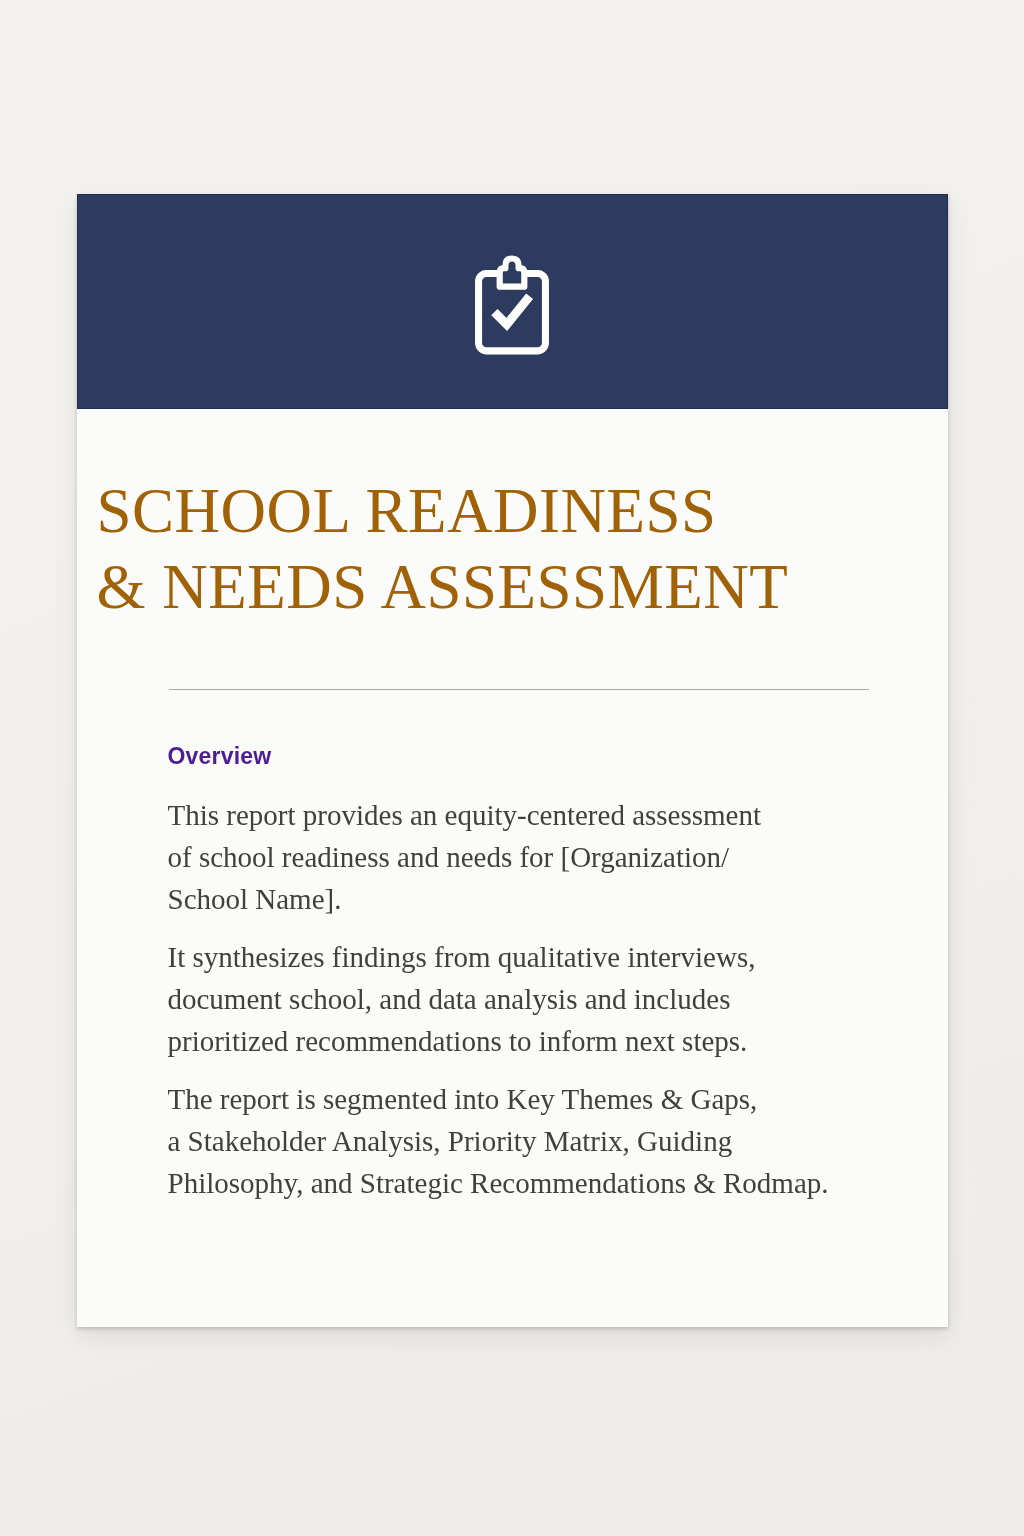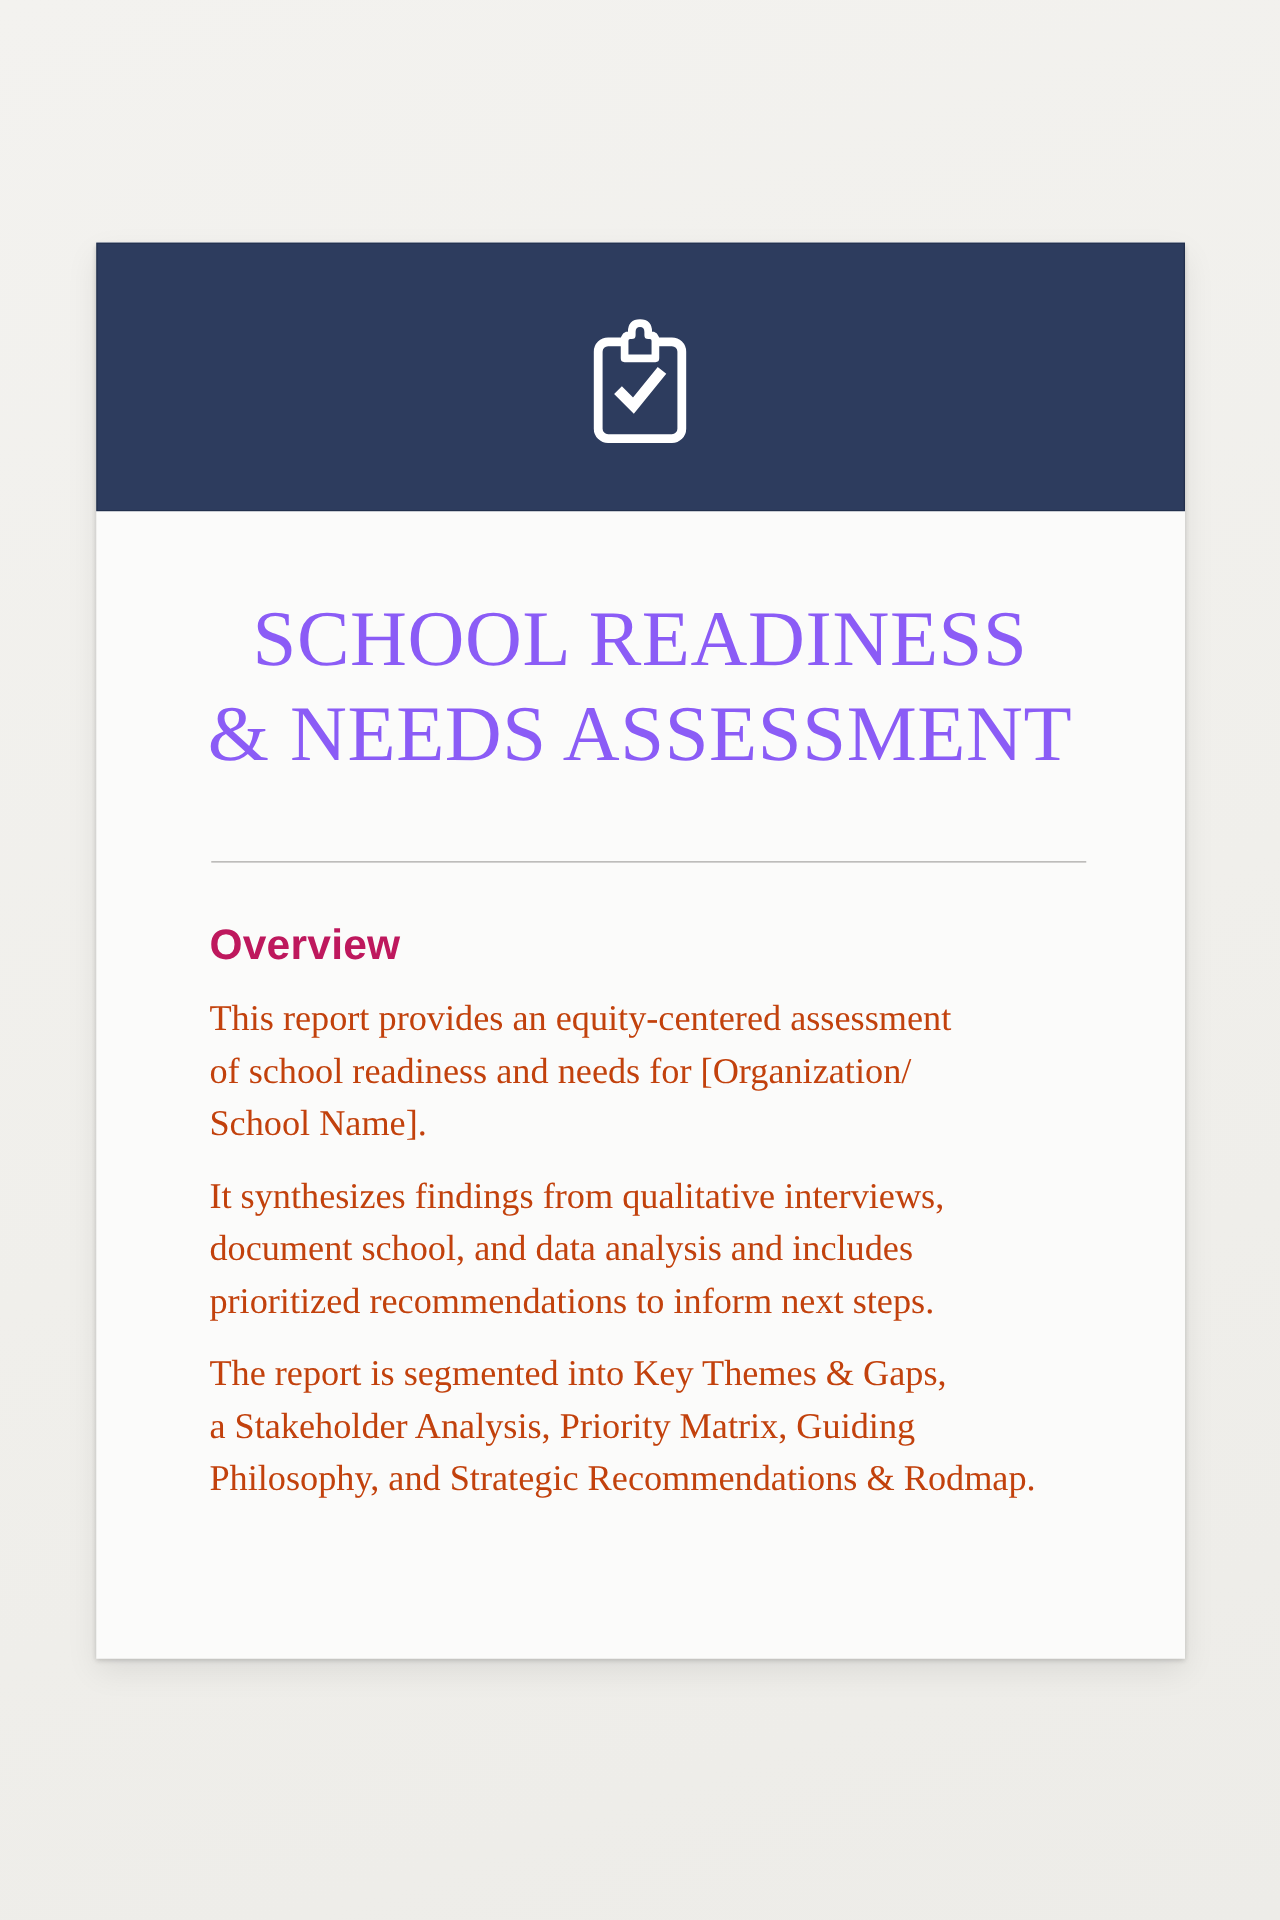--- a/index.html
+++ b/index.html
@@ -36,12 +36,11 @@
   }
   .title {
     margin: 64px 20px 0 20px;
-    text-align: center;
     font-family: "Liberation Serif", serif;
     font-size: 63px;
     line-height: 76px;
     font-weight: 400;
-    color: #8b5cf6;
+    color: #a16207;
     letter-spacing: 0.5px;
     white-space: pre-line;
   }

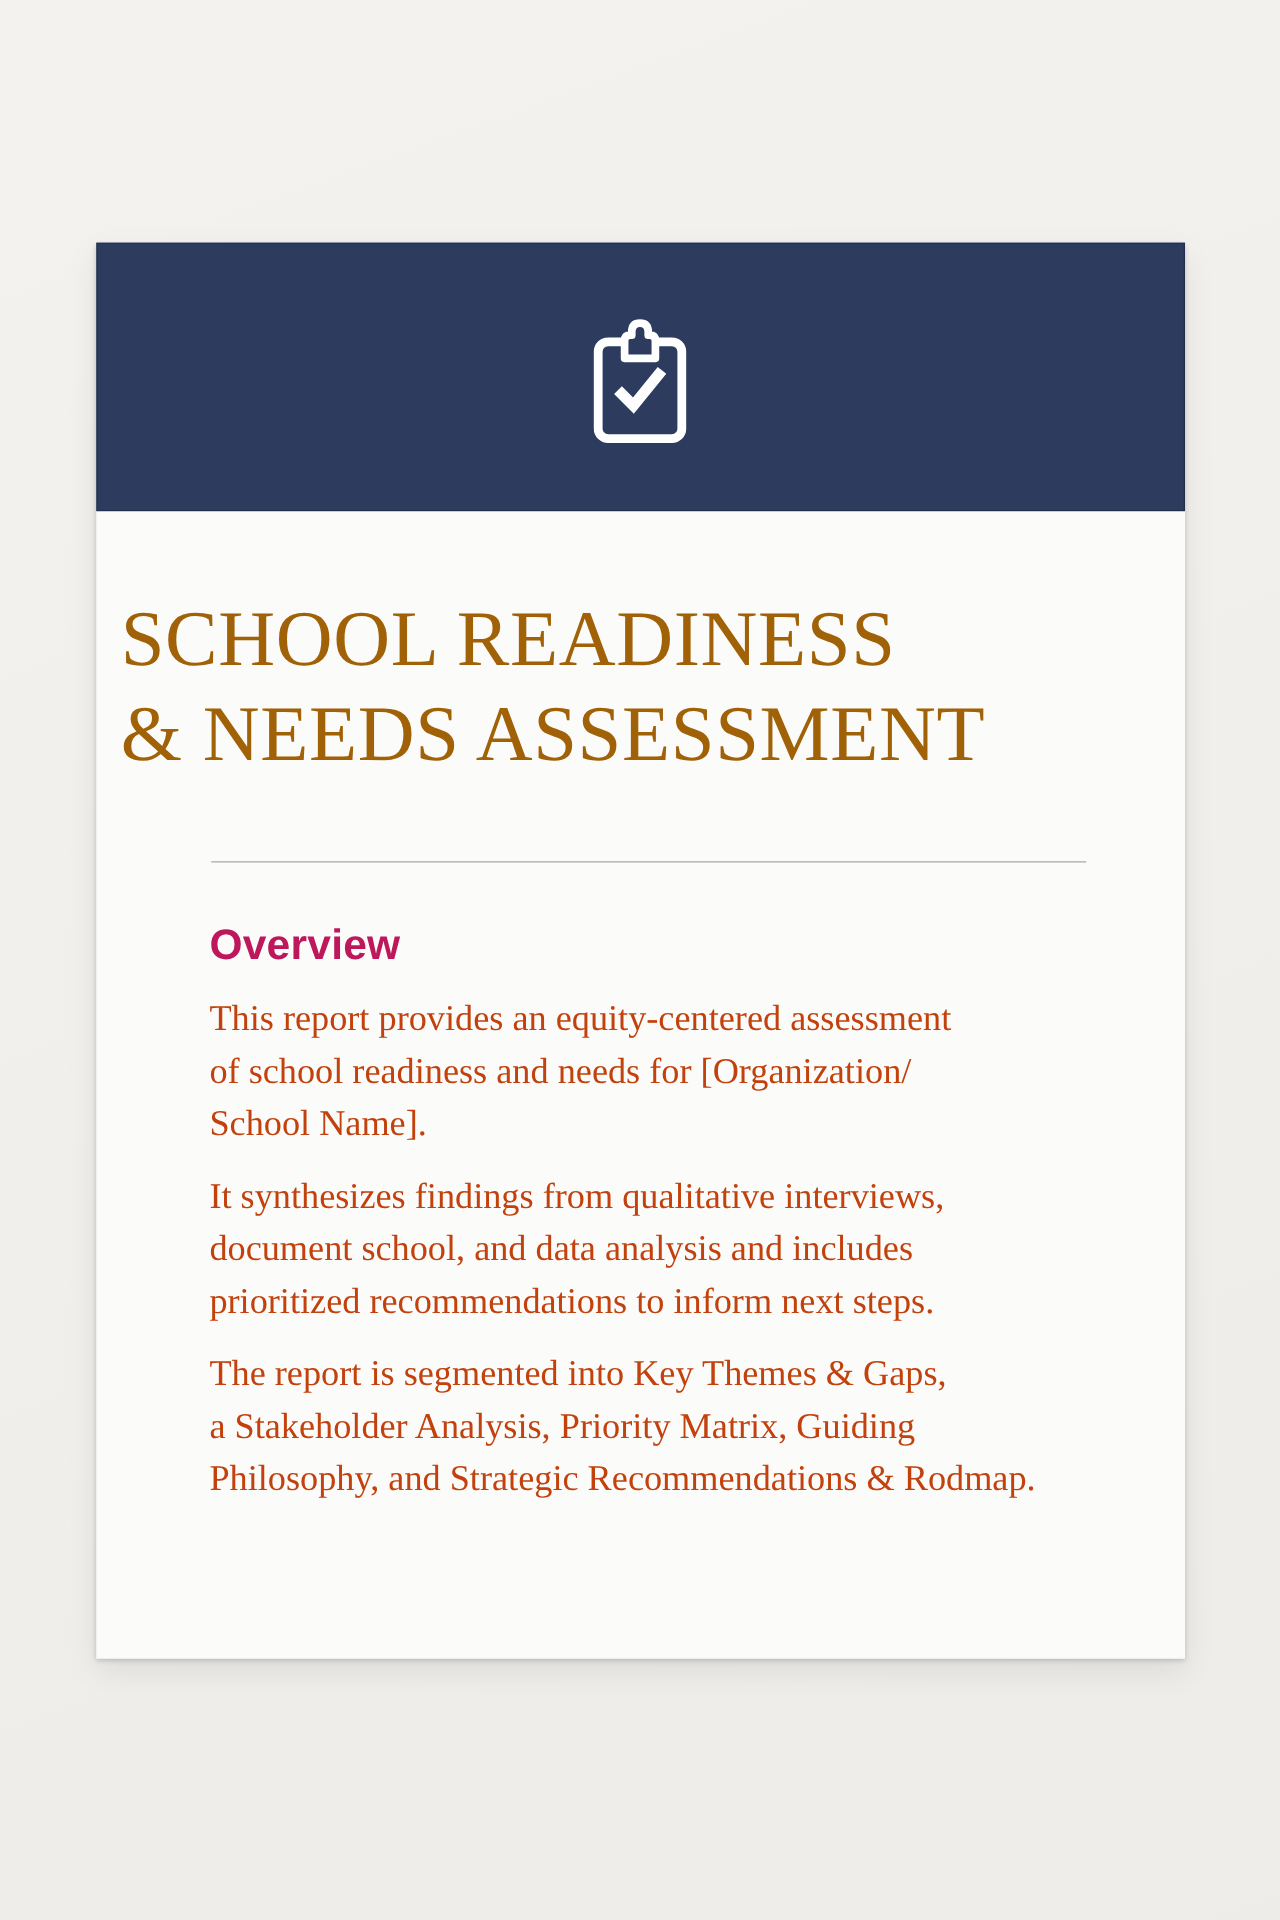--- a/index.html
+++ b/index.html
@@ -53,10 +53,10 @@
   .section-heading {
     margin: 44px 90px 0 91px;
     font-family: "Liberation Sans", sans-serif;
-    font-size: 34px;
+    font-size: 23px;
     line-height: 44px;
     font-weight: 700;
-    color: #be185d;
+    color: #4c1d95;
     letter-spacing: 0.2px;
   }
   .body-copy {

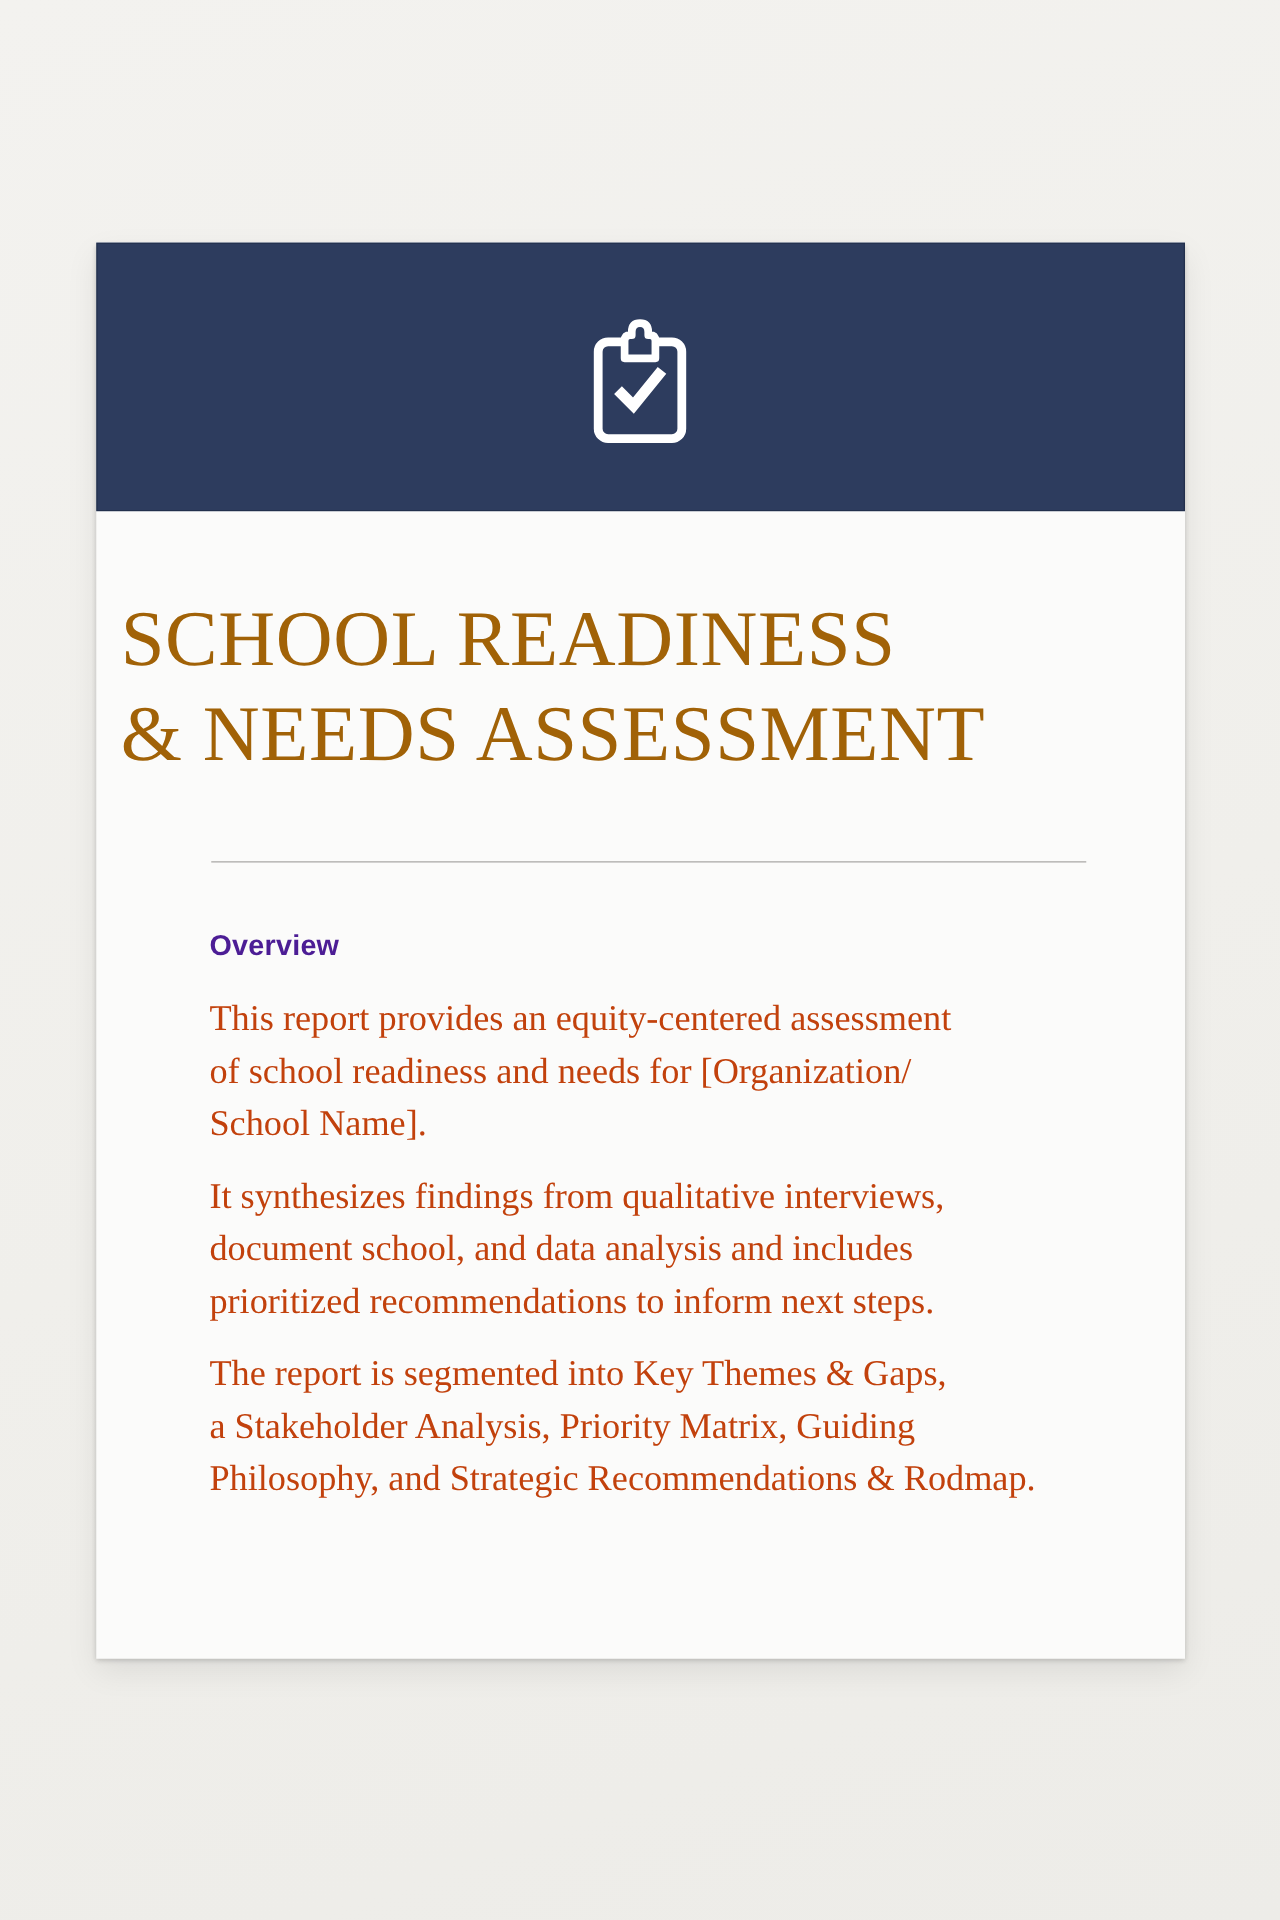--- a/index.html
+++ b/index.html
@@ -67,7 +67,7 @@
     font-family: "Liberation Serif", serif;
     font-size: 29px;
     line-height: 42px;
-    color: #c2410c;
+    color: #404040;
     white-space: pre-line;
   }
 </style>

